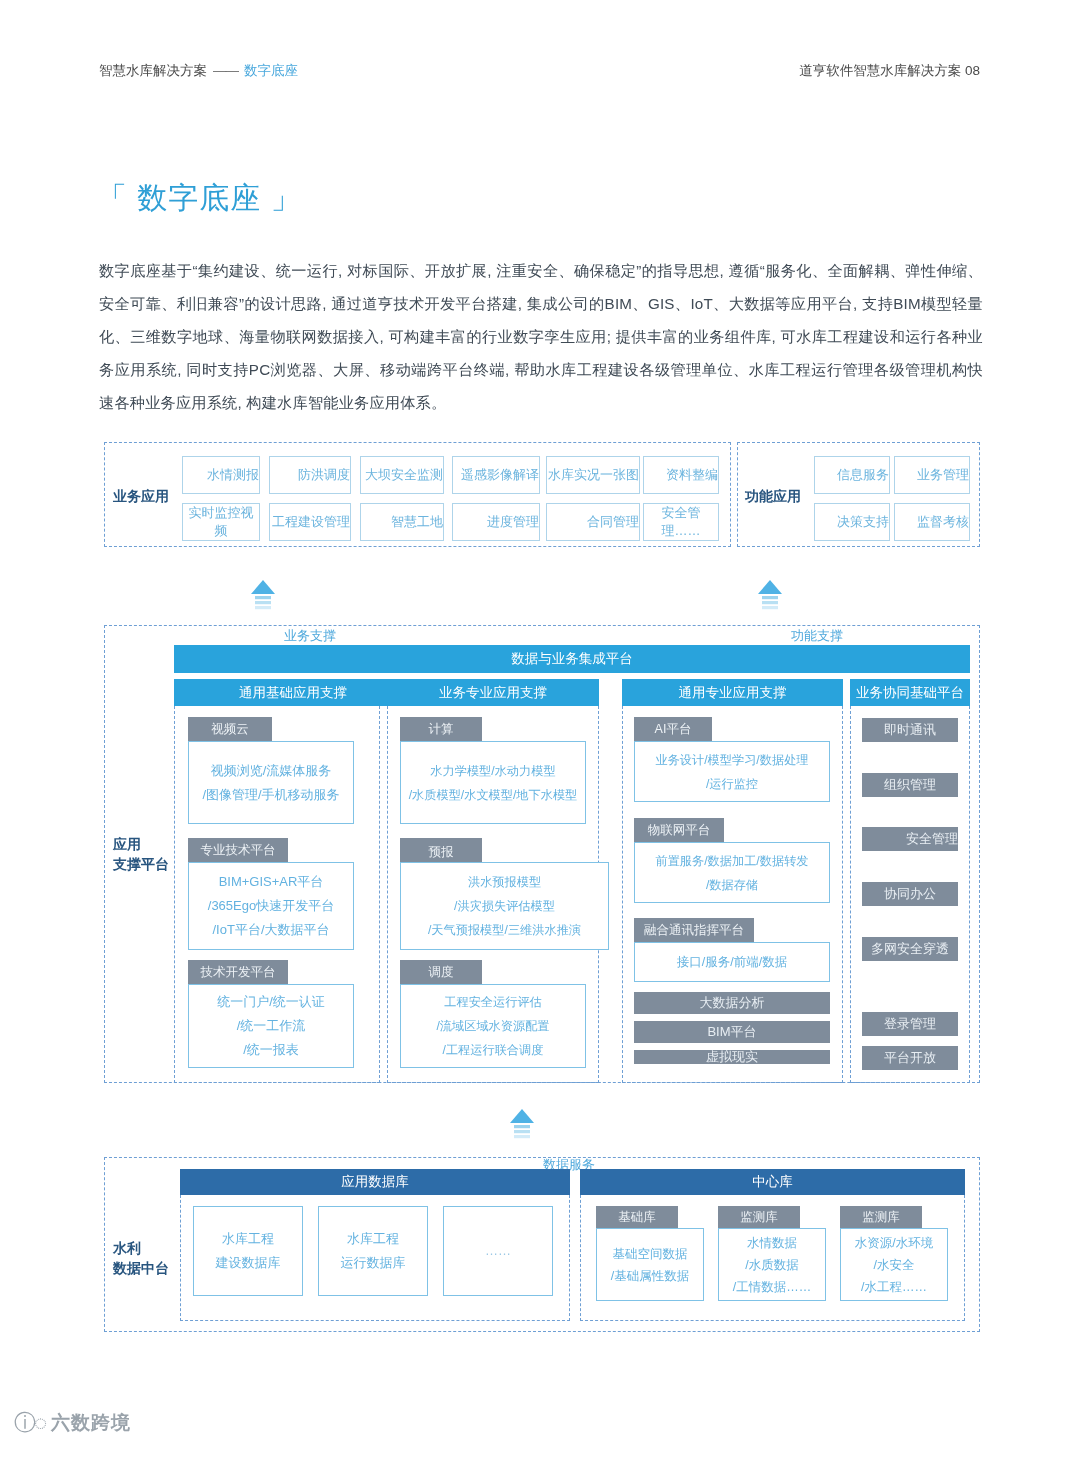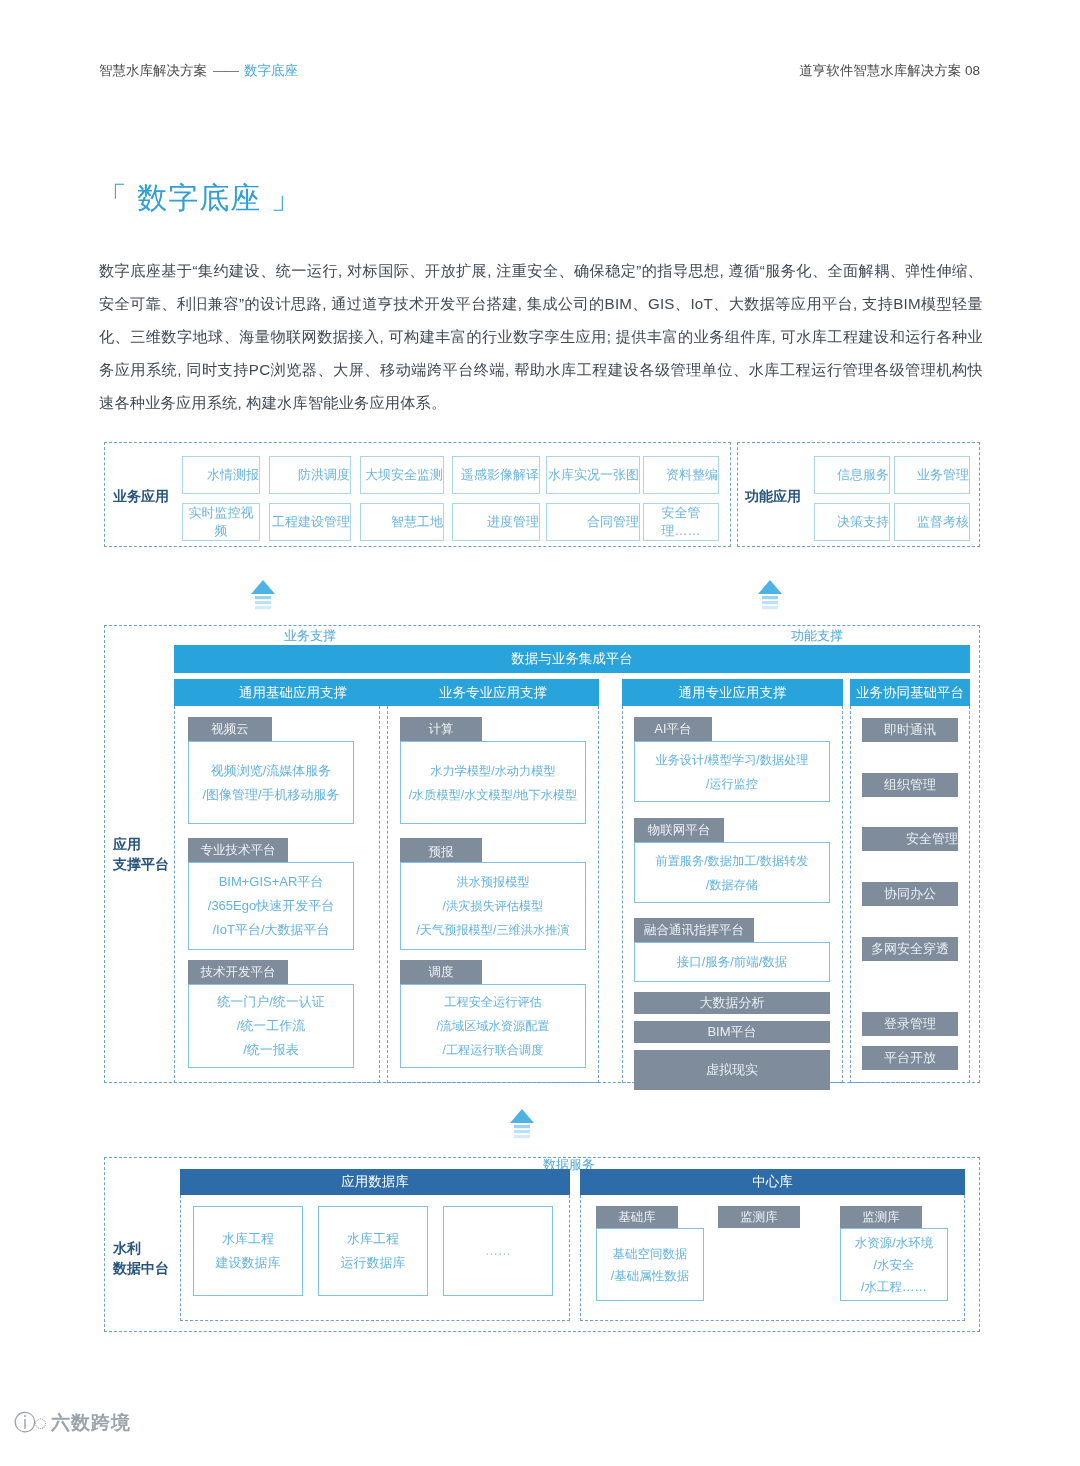--- a/index.html
+++ b/index.html
@@ -236,7 +236,7 @@
   <div class="tab-gray" style="left:400px;top:838px;width:82px;height:29px;">
       <span>预报</span>
     </div>
-  <div class="panel" style="left:400px;top:862px;width:186px;height:88px;font-size:12.2px;">
+  <div class="panel" style="left:400px;top:862px;width:209px;height:88px;font-size:12.2px;">
     <div>洪水预报模型</div>
     <div>/洪灾损失评估模型</div>
     <div>/天气预报模型/三维洪水推演</div>

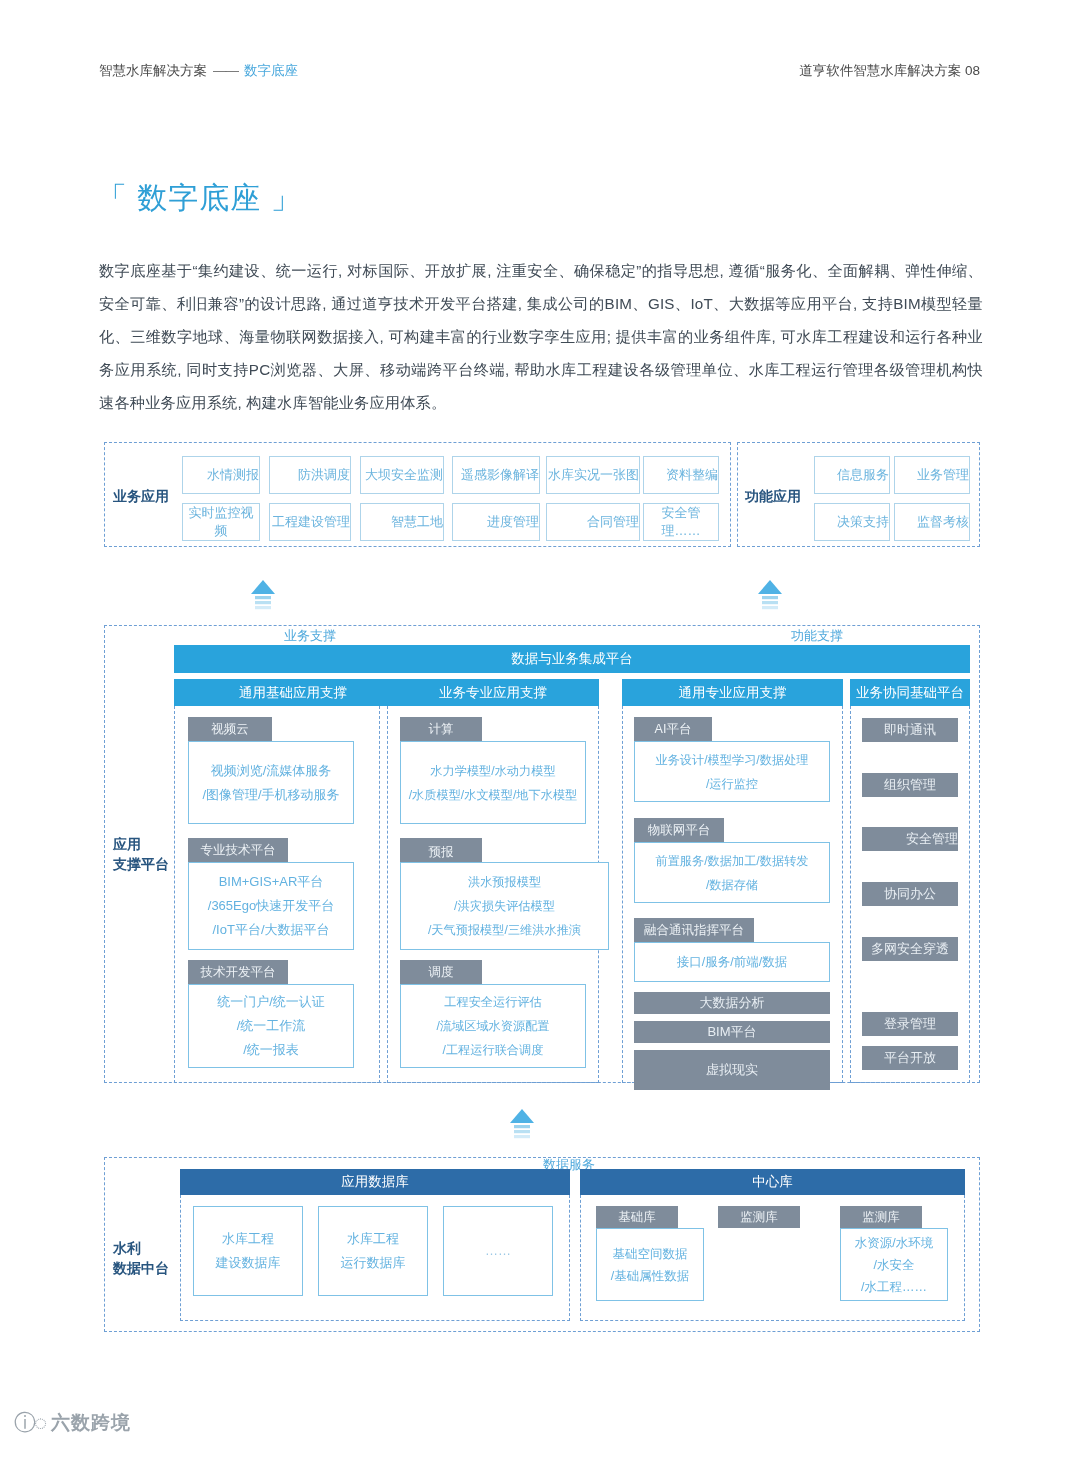--- a/index.html
+++ b/index.html
@@ -276,7 +276,7 @@
   <div class="bar-gray" style="left:634px;top:1021px;width:196px;height:22px;">
       <span>BIM平台</span>
     </div>
-  <div class="bar-gray" style="left:634px;top:1050px;width:196px;height:40px;">
+  <div class="bar-gray" style="left:634px;top:1050px;width:196px;height:14px;">
       <span>虚拟现实</span>
     </div>
 

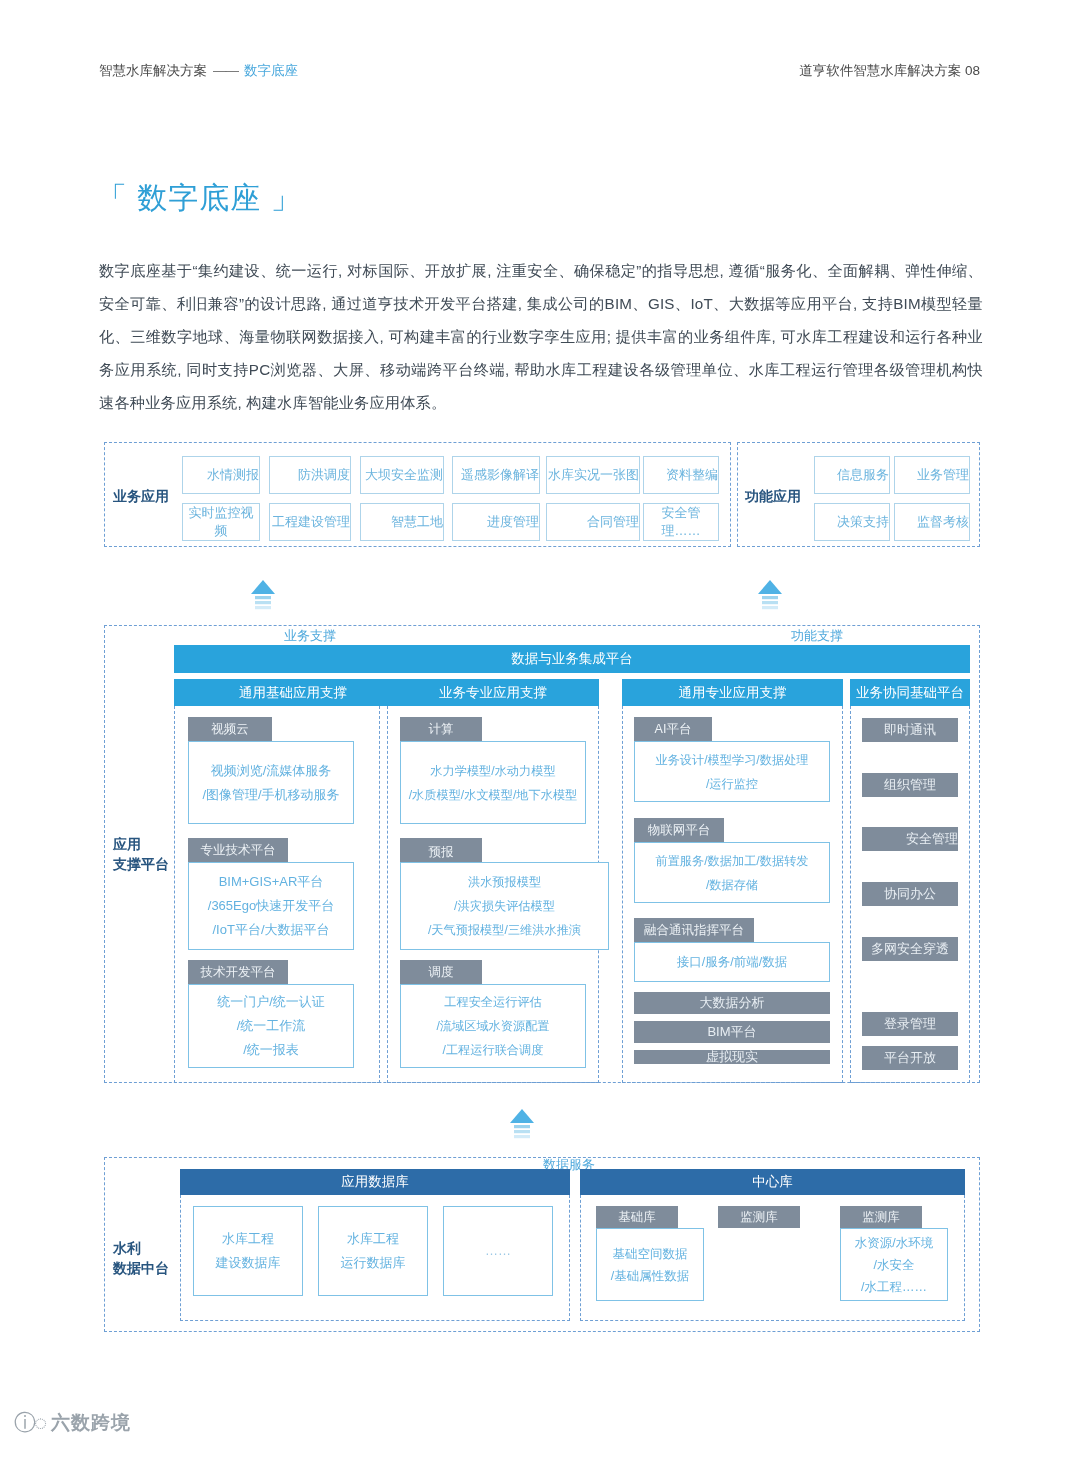--- a/index.html
+++ b/index.html
@@ -349,6 +349,11 @@
   <div class="tab-gray" style="left:718px;top:1206px;width:82px;height:22px;">
       <span>监测库</span>
     </div>
+  <div class="panel" style="left:718px;top:1228px;width:108px;height:73px;font-size:12.5px;line-height:22px;">
+    <div>水情数据</div>
+    <div>/水质数据</div>
+    <div>/工情数据……</div>
+  </div>
 
   <div class="tab-gray" style="left:840px;top:1206px;width:82px;height:22px;">
       <span>监测库</span>

